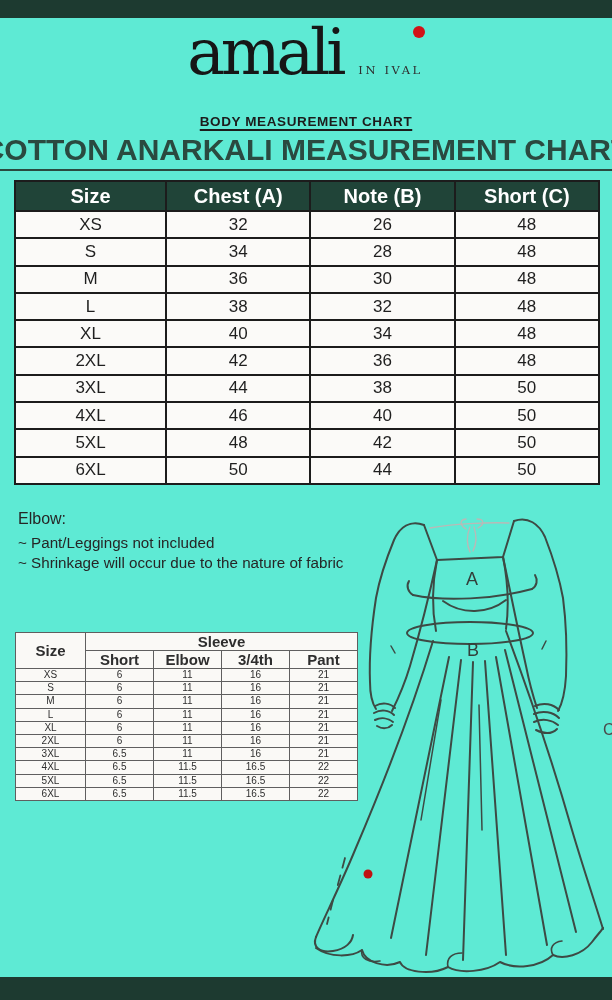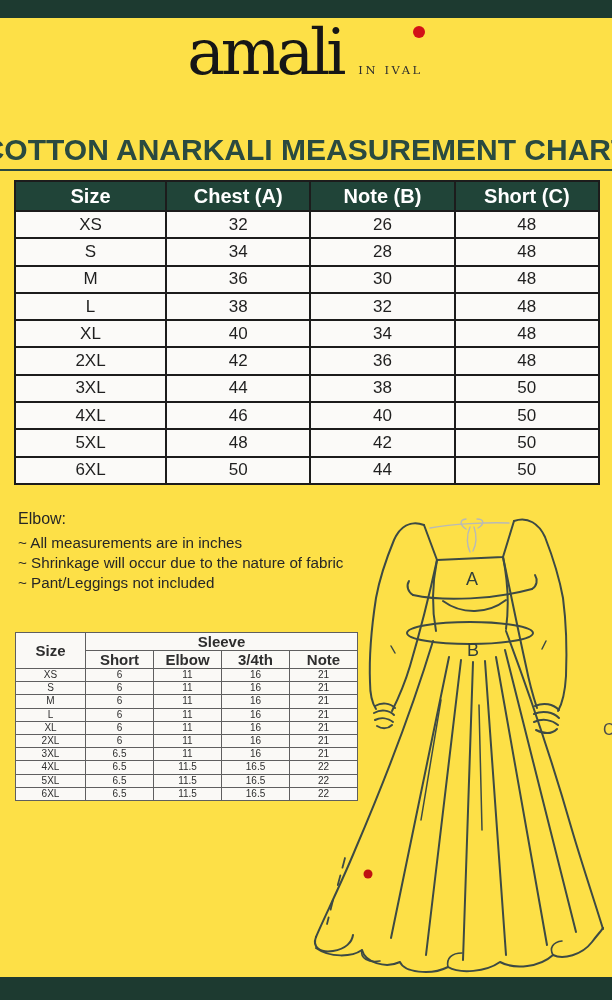--- a/index.html
+++ b/index.html
@@ -5,7 +5,7 @@
   html,body { margin:0; padding:0; background:#e8e8e6; }
   .page {
     position:relative; width:612px; height:1000px; margin:0 auto;
-    background:#fde047; overflow:hidden;
+    background:#5eead4; overflow:hidden;
     font-family:"Liberation Sans", sans-serif;
   }
   .bar { position:absolute; left:0; width:612px; background:#1d3a30; }

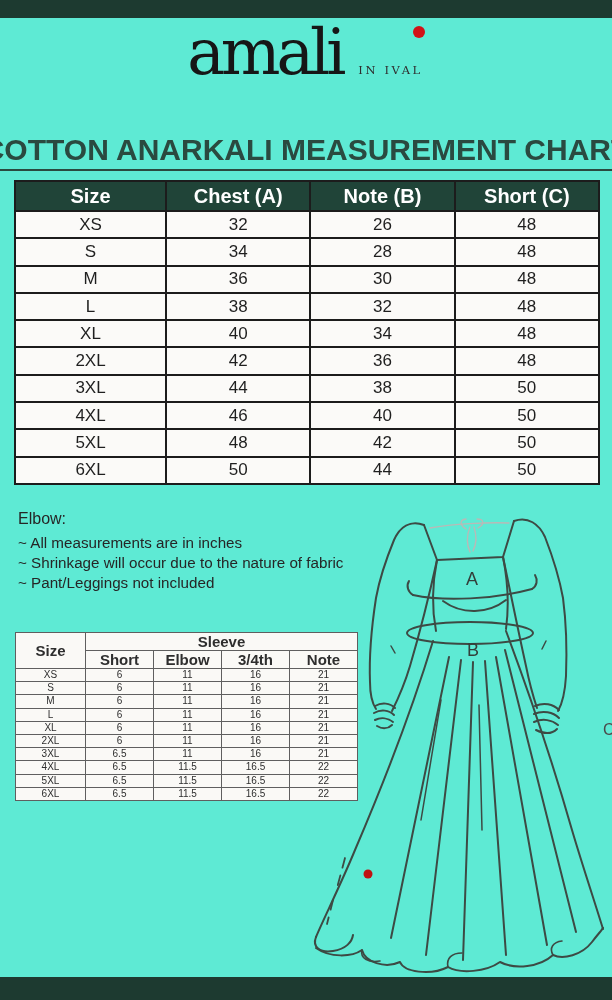--- a/index.html
+++ b/index.html
@@ -70,6 +70,7 @@
     </span>
   </div>
 
+  <div class="subtitle">BODY MEASUREMENT CHART</div>
 
   <div class="title-clip">
     <span class="title">COTTON ANARKALI MEASUREMENT CHART</span>

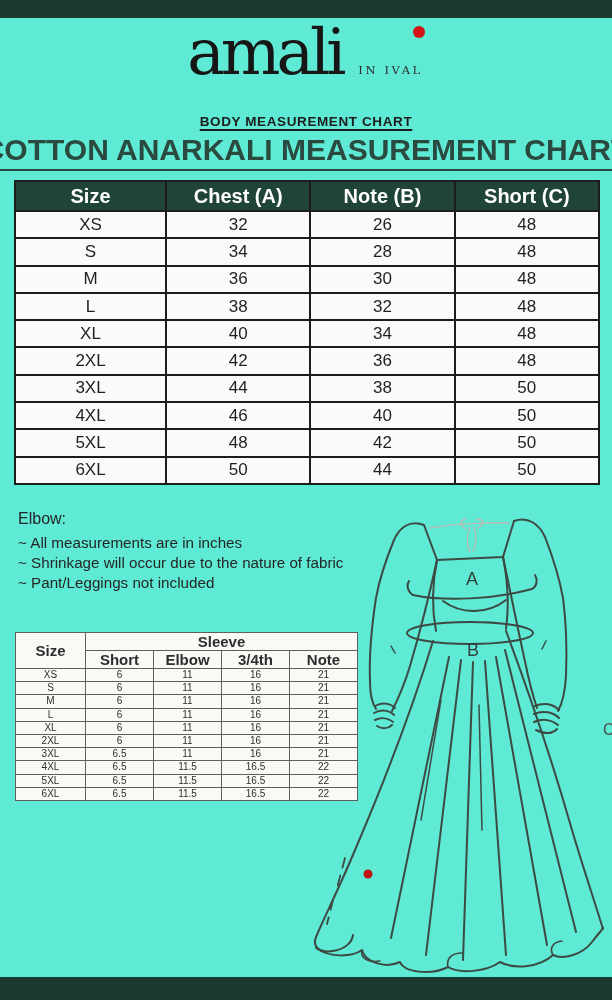--- a/index.html
+++ b/index.html
@@ -158,7 +158,6 @@
   <div class="notes">
     <div class="note-label">Elbow:</div>
     <div>
-        <div class="note-item">~ All measurements are in inches</div>
         <div class="note-item">~ Shrinkage will occur due to the nature of fabric</div>
         <div class="note-item">~ Pant/Leggings not included</div>
       </div>

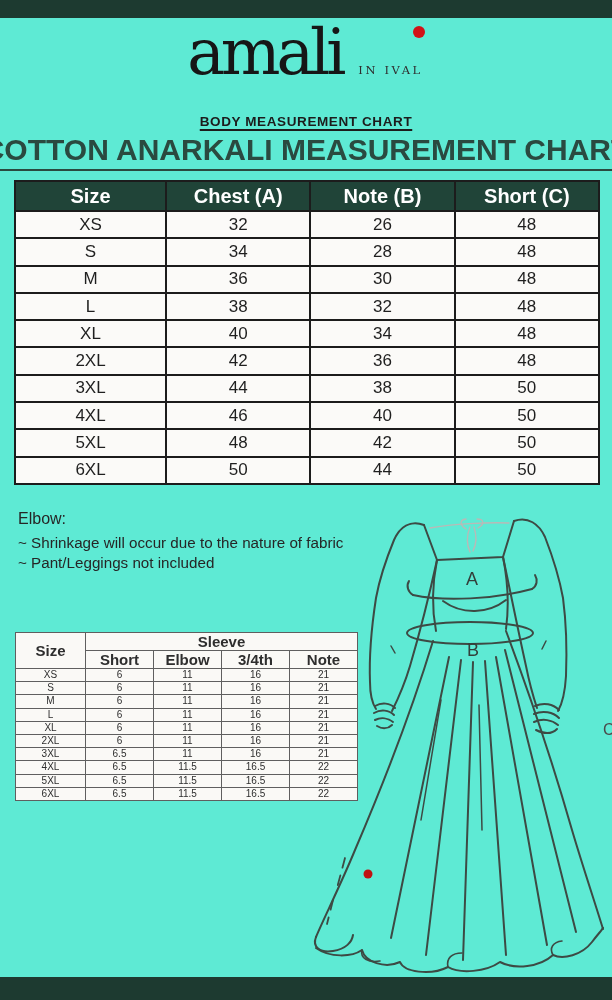--- a/index.html
+++ b/index.html
@@ -158,8 +158,8 @@
   <div class="notes">
     <div class="note-label">Elbow:</div>
     <div>
+        <div class="note-item">~ Pant/Leggings not included</div>
         <div class="note-item">~ Shrinkage will occur due to the nature of fabric</div>
-        <div class="note-item">~ Pant/Leggings not included</div>
       </div>
   </div>
 

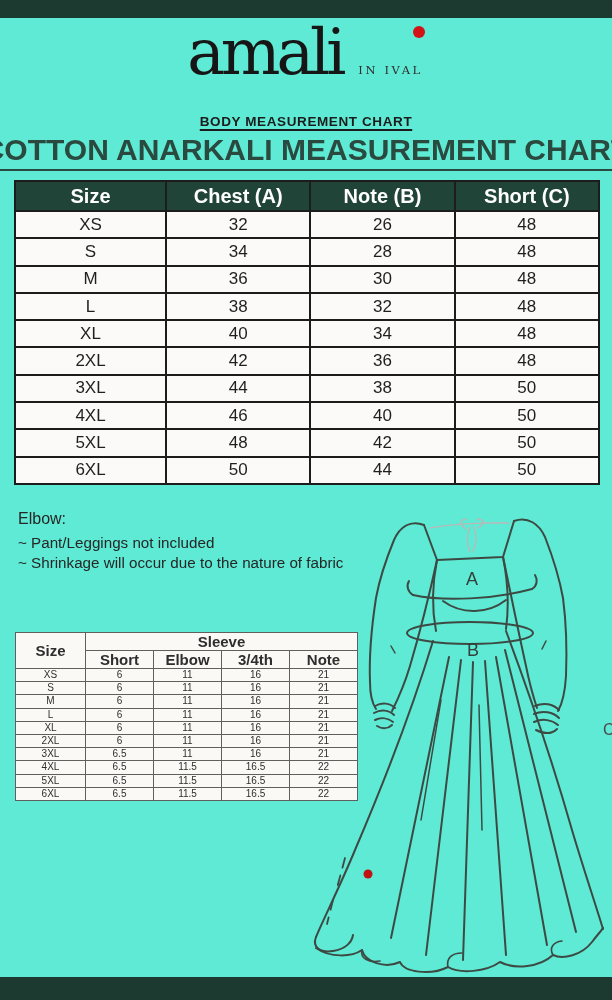--- a/index.html
+++ b/index.html
@@ -173,7 +173,7 @@
           <th>Short</th>
           <th>Elbow</th>
           <th>3/4th</th>
-          <th>Note</th>
+          <th>Pant</th>
         </tr>
     </thead>
     <tbody>

